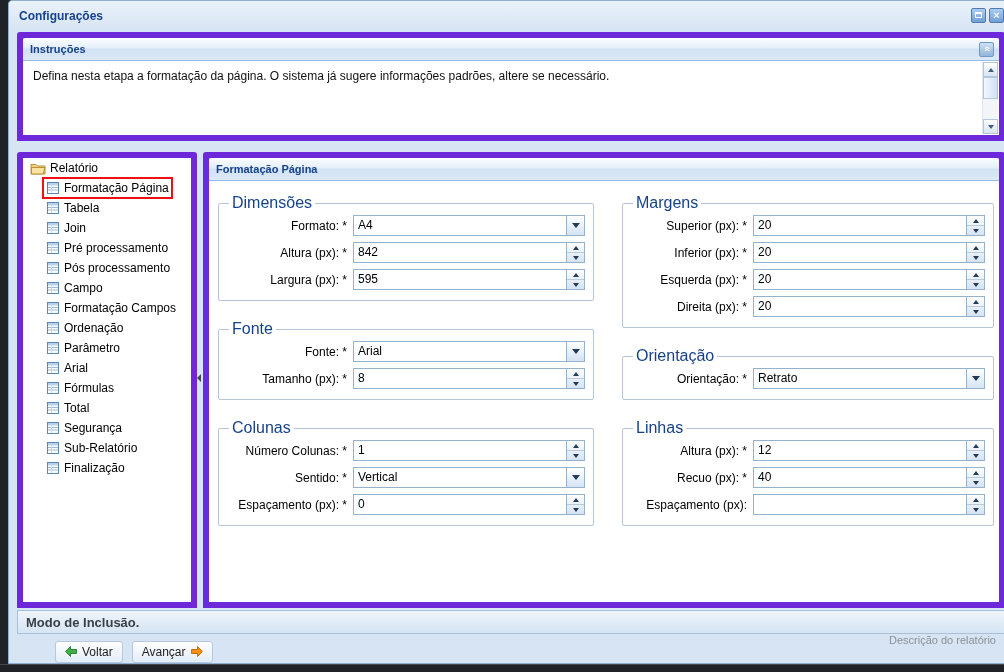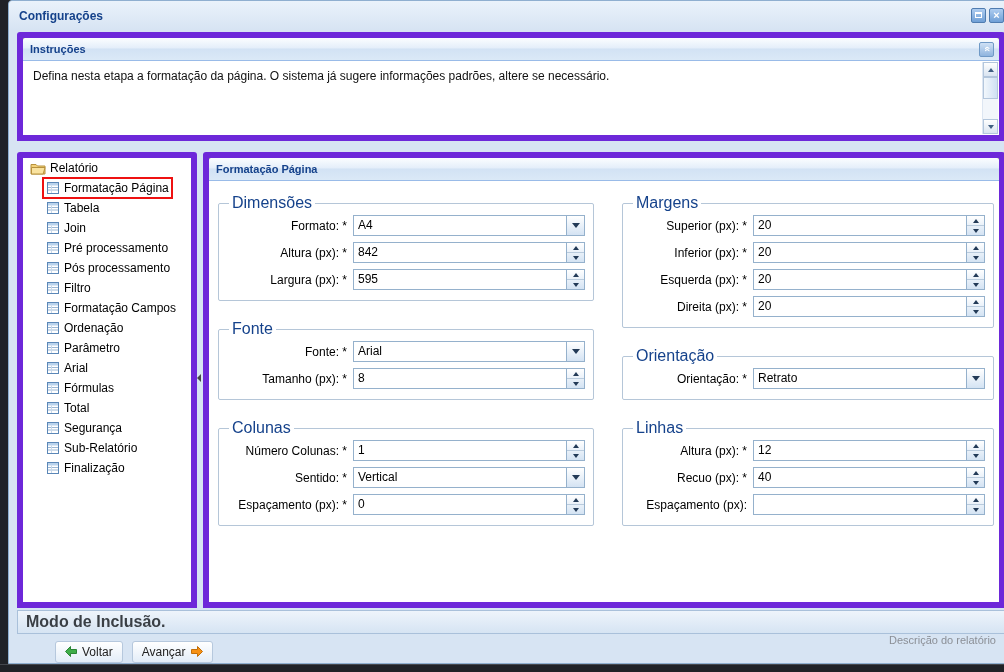--- a/index.html
+++ b/index.html
@@ -247,7 +247,7 @@
                   <line x1="5.5" y1="4.5" x2="5.5" y2="12" stroke="#c7d8ea"></line>
                 </svg>
               </span>
-              <span class="tree-label">Filtro</span>
+              <span class="tree-label">Campo</span>
             </span>
           </div>
           <div class="tree-row tree-child">

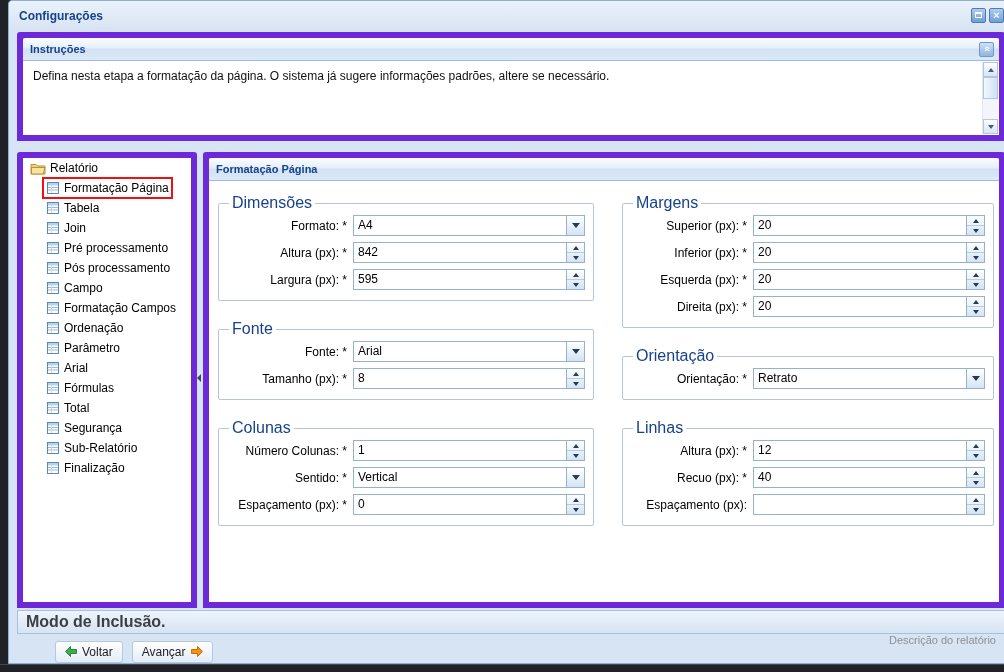--- a/index.html
+++ b/index.html
@@ -100,7 +100,7 @@
     background:linear-gradient(#eef4fb,#d6e4f3);border:1px solid #a9c0da;
     display:flex;align-items:center;justify-content:space-between;padding:0 8px;
   }
-  .status-left{font-size:16px;font-weight:bold;color:#3a3f45;}
+  .status-left{font-size:13px;font-weight:bold;color:#3a3f45;}
   .status-right{font-size:11px;color:#8b8f96;margin-top:36px;}
   
   .toolbar{position:absolute;left:10px;top:639px;height:23px;display:flex;gap:9px;align-items:center;padding-left:36px;}

